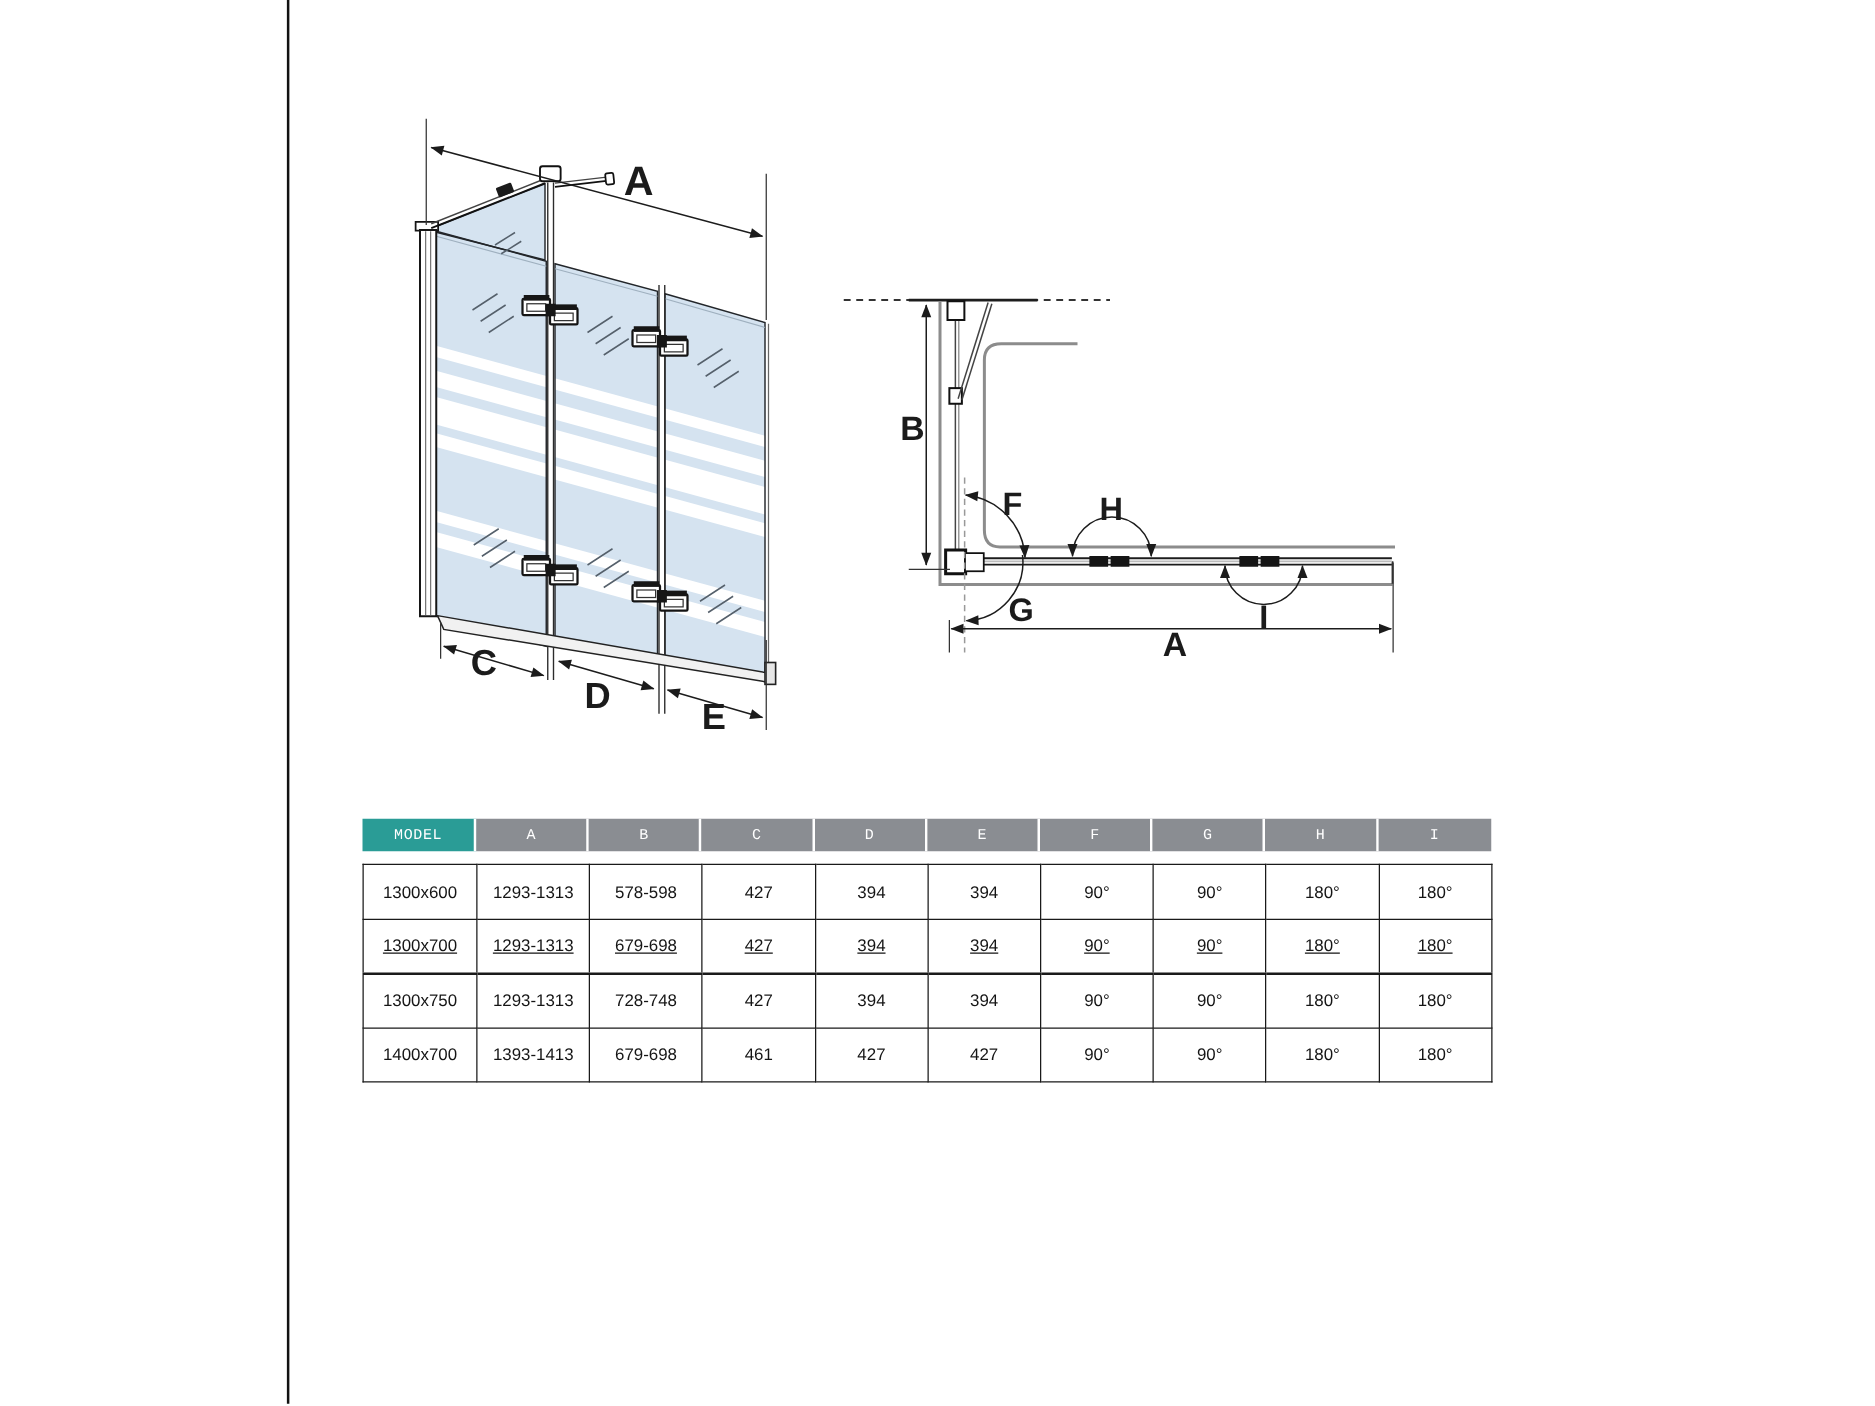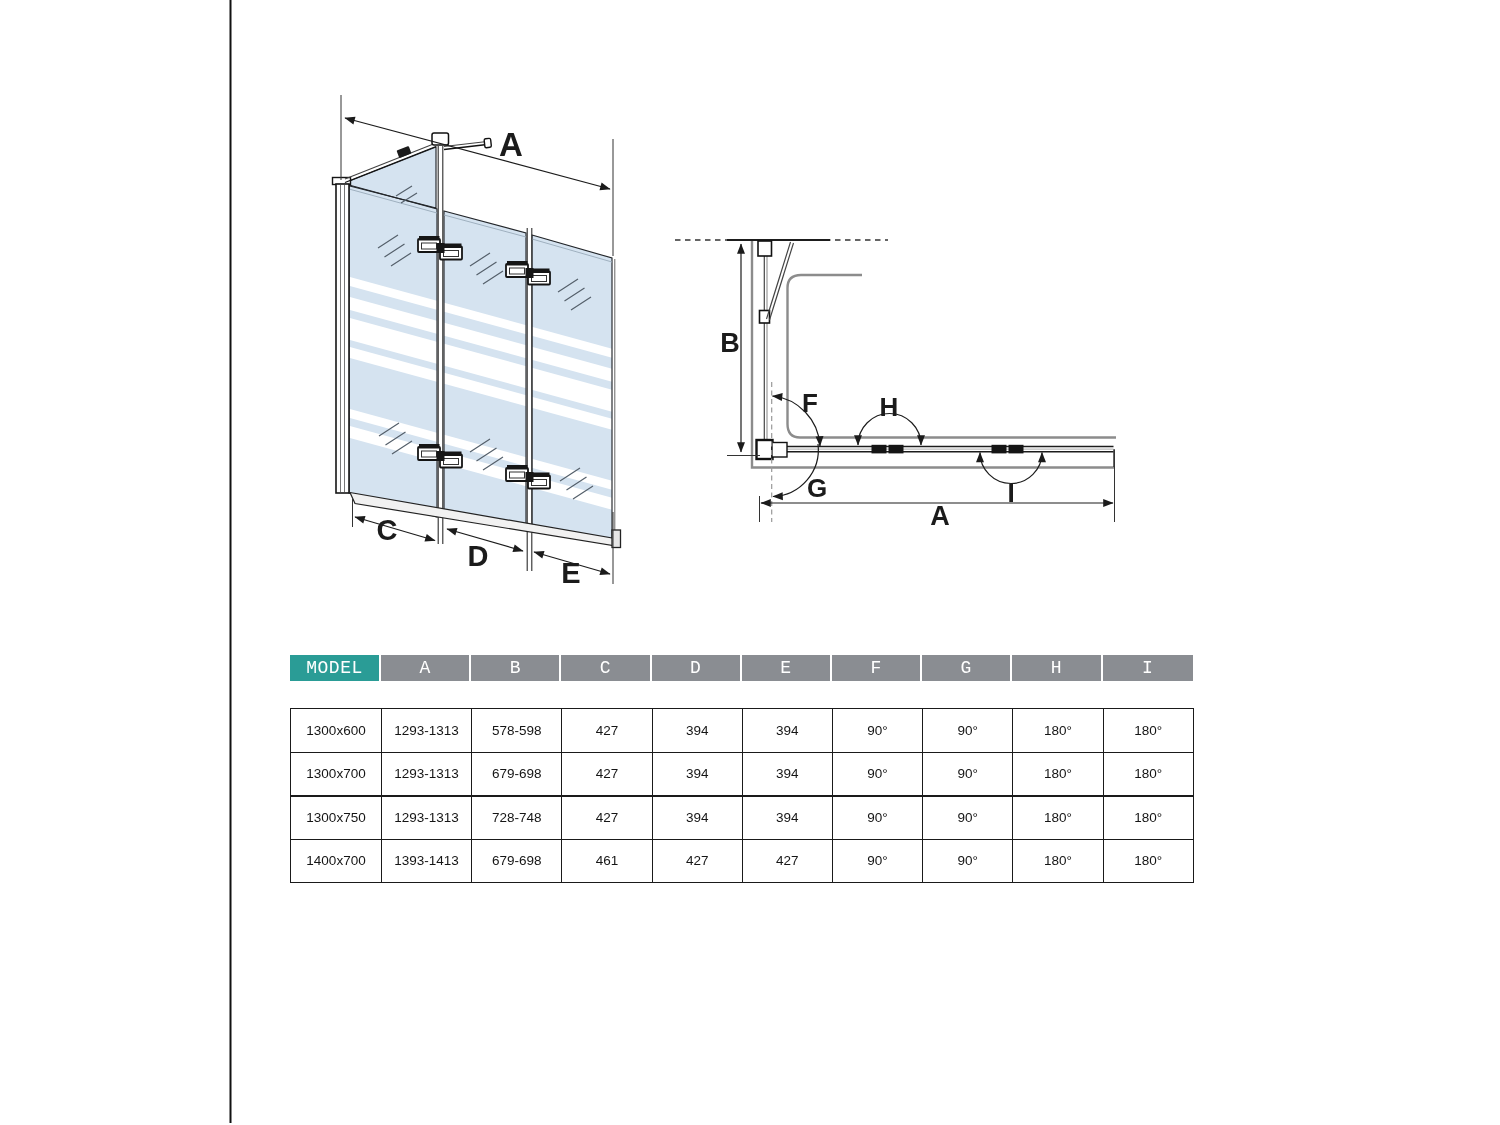--- a/index.html
+++ b/index.html
@@ -22,7 +22,7 @@
   #specs{position:absolute;left:290px;top:655px;width:903px;}
   #spec-head{display:grid;grid-template-columns:91px repeat(9,90.2px);height:26px;}
   #spec-head .hcell{box-sizing:border-box;border-right:2.5px solid #fff;color:#fff;
-      font-family:"Liberation Mono",monospace;font-size:18px;line-height:26px;
+      font-family:"Liberation Mono",monospace;font-size:12px;line-height:26px;
       text-align:center;background:var(--hdrgray);letter-spacing:.5px;}
   #spec-head .hcell:first-child{background:var(--teal);}
   #spec-head .hcell:last-child{border-right:none;}

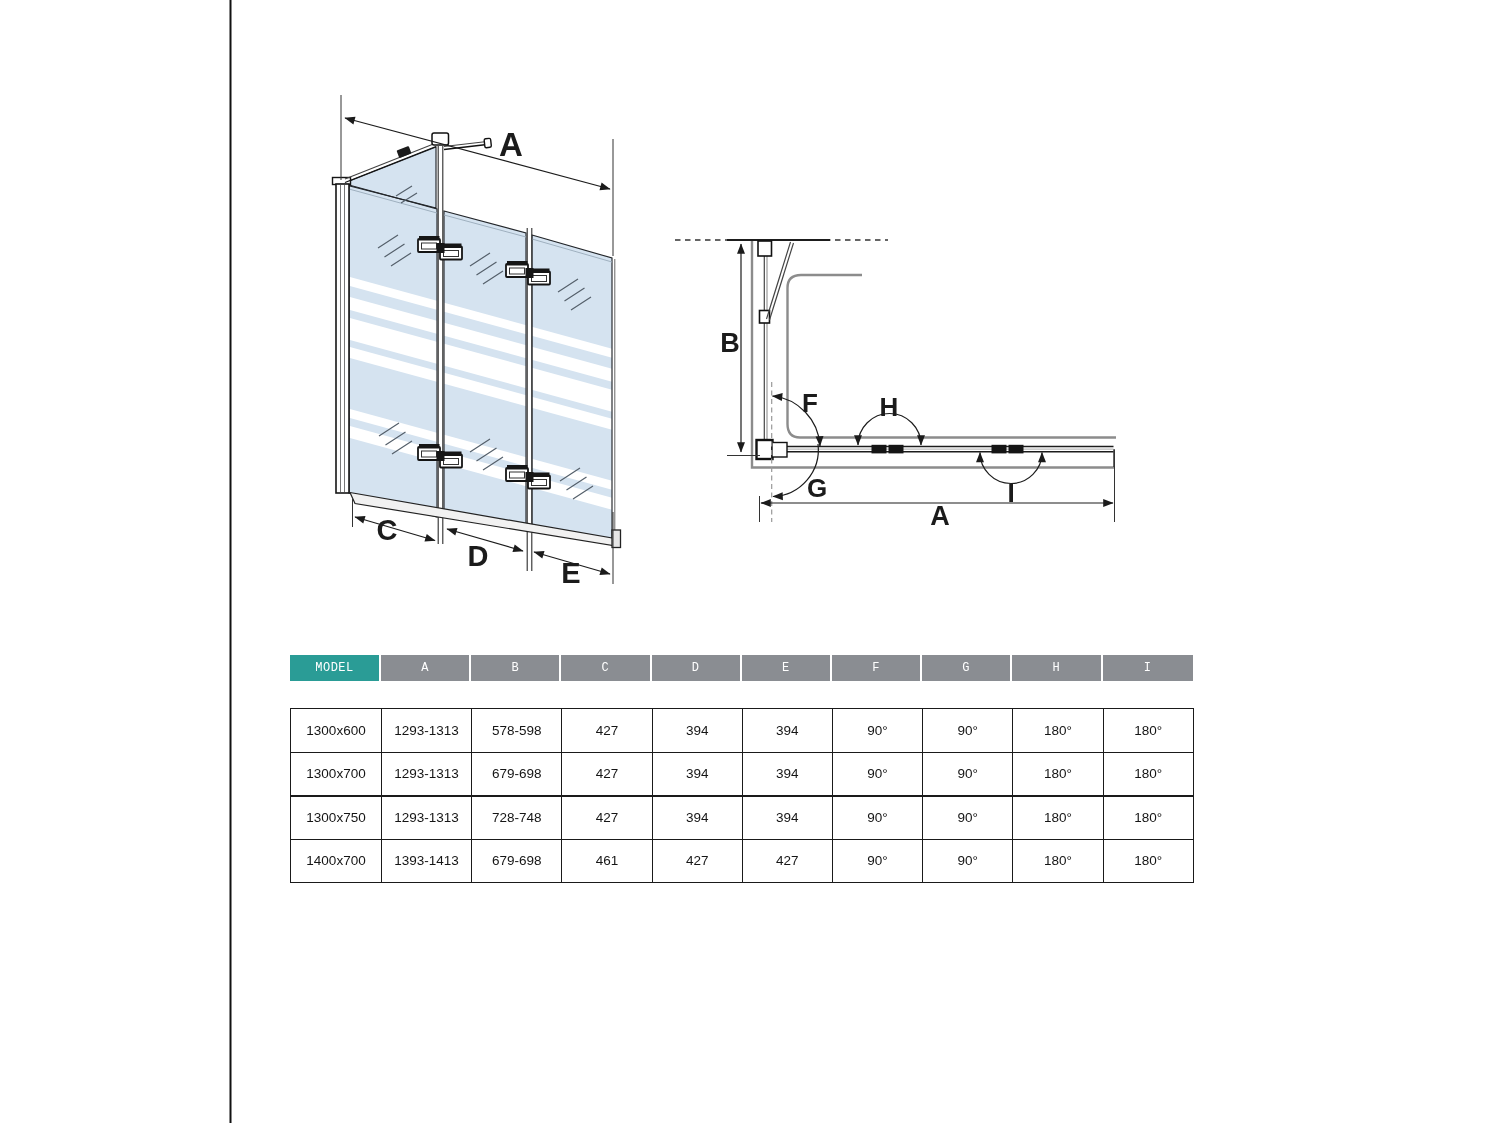--- a/index.html
+++ b/index.html
@@ -26,7 +26,7 @@
       text-align:center;background:var(--hdrgray);letter-spacing:.5px;}
   #spec-head .hcell:first-child{background:var(--teal);}
   #spec-head .hcell:last-child{border-right:none;}
-  #spec-body{border-collapse:collapse;table-layout:fixed;width:903px;margin-top:27px;border-radius:21px;}
+  #spec-body{border-collapse:collapse;table-layout:fixed;width:903px;margin-top:10px;border-radius:21px;}
   #spec-body td{box-sizing:border-box;border:1.2px solid #1a1a1a;height:43.5px;
       text-align:center;vertical-align:middle;font-size:13.5px;color:#151515;
       font-family:"Liberation Sans",sans-serif;padding:0 2px;}

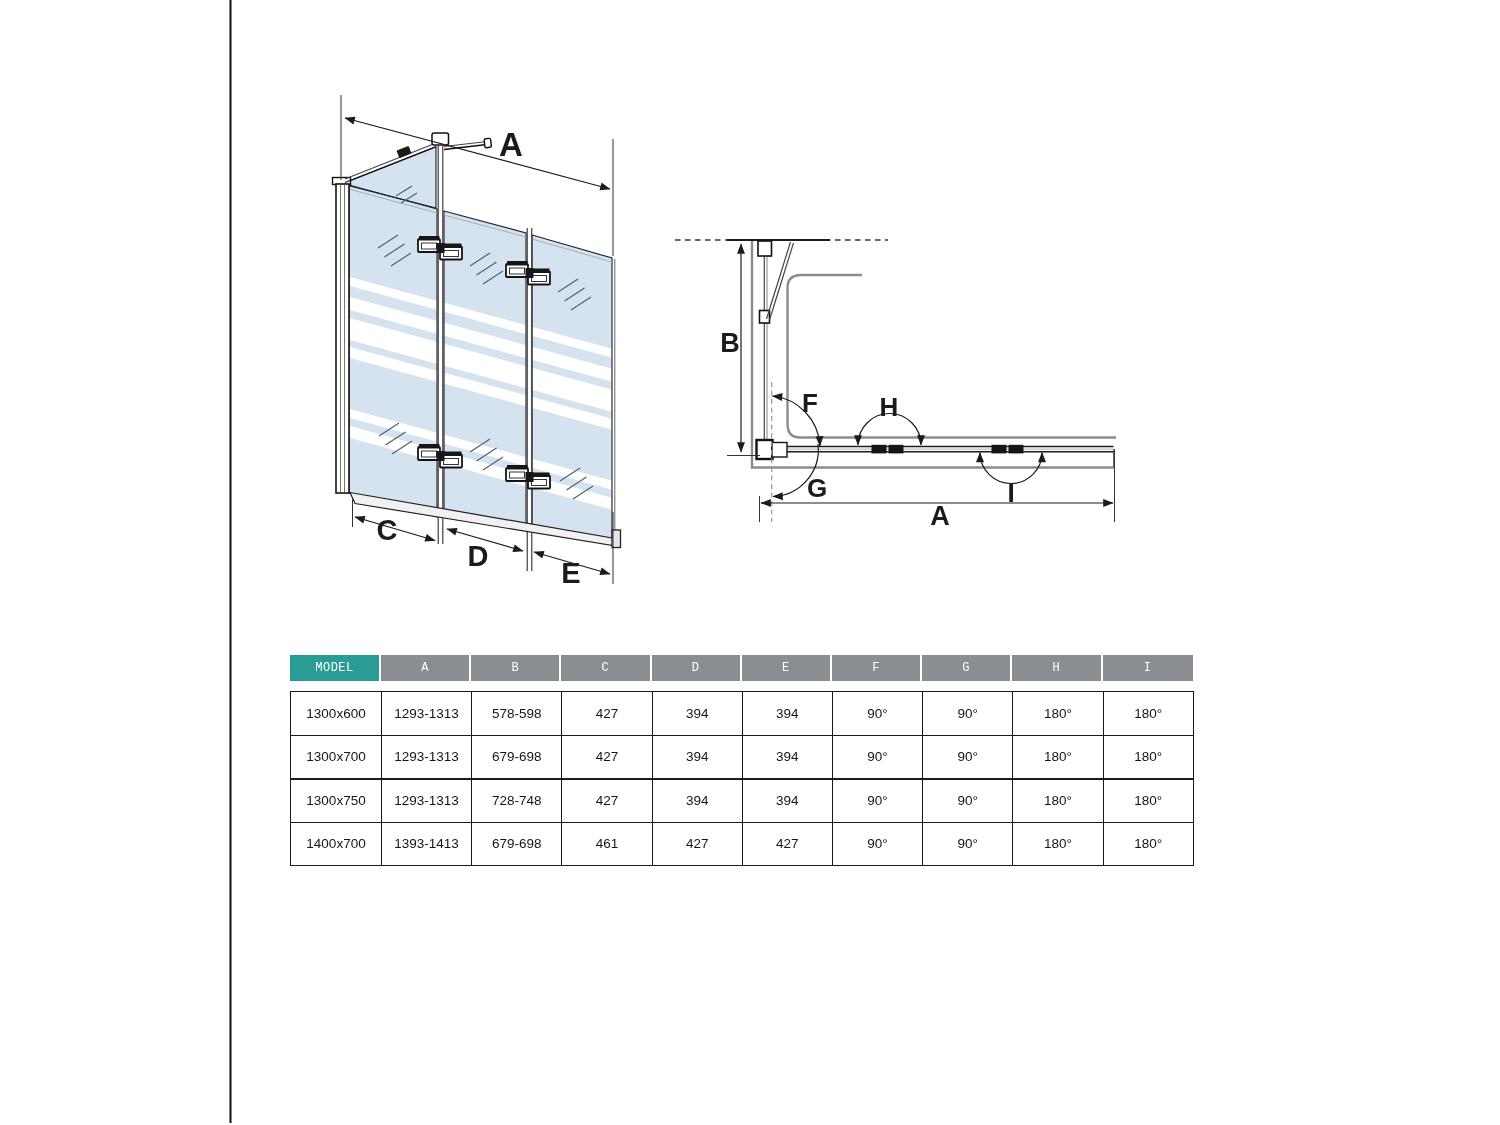--- a/index.html
+++ b/index.html
@@ -30,7 +30,7 @@
   #spec-body td{box-sizing:border-box;border:1.2px solid #1a1a1a;height:43.5px;
       text-align:center;vertical-align:middle;font-size:13.5px;color:#151515;
       font-family:"Liberation Sans",sans-serif;padding:0 2px;}
-  #spec-body tr:nth-child(2) td,#spec-body tr:nth-child(6) td{border-bottom-width:2.4px;}
+  #spec-body tr:nth-child(2) td,#spec-body tr:nth-child(6) td{border-bottom-width:2.4px;text-decoration:underline;}
 </style>
 </head>
 <body>

